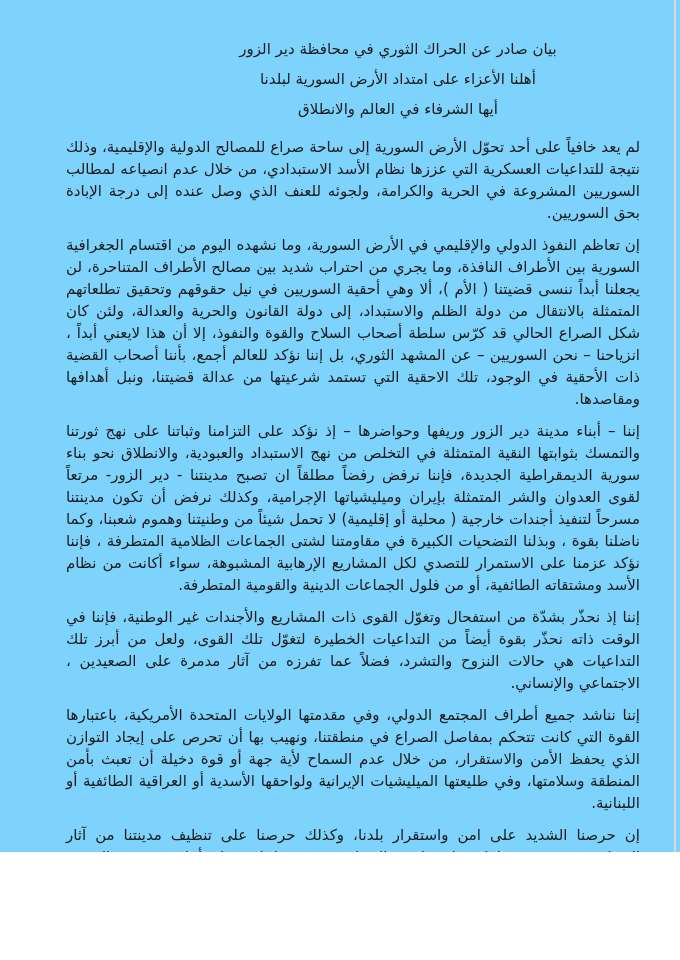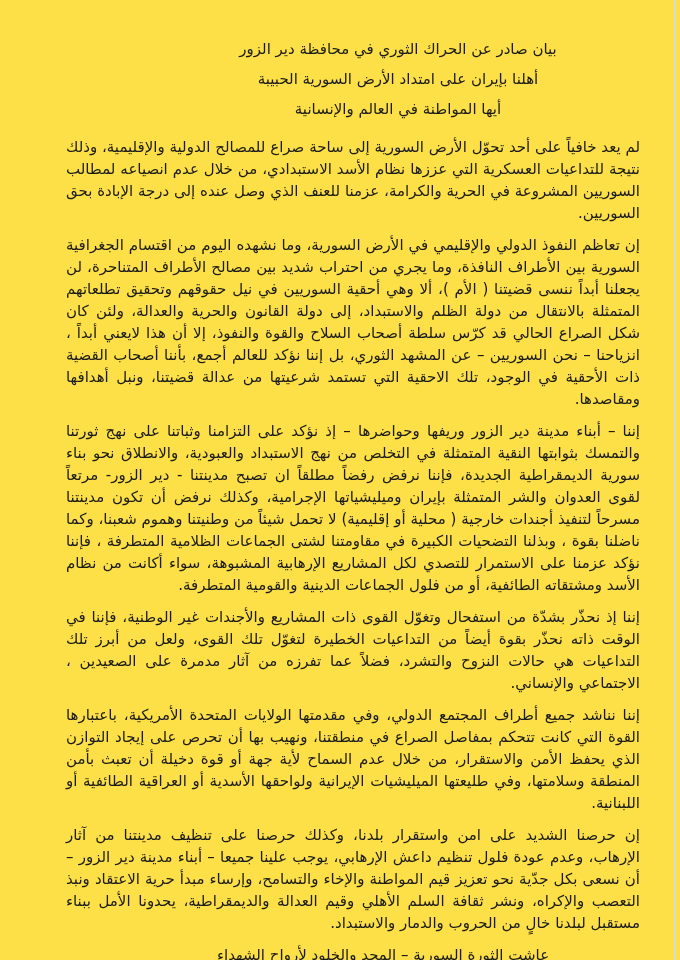--- a/index.html
+++ b/index.html
@@ -10,8 +10,8 @@
   .page {
     position: relative;
     width: 680px;
-    height: 960px;
-    background: #fde047;
+    height: 852px;
+    background: #7dd3fc;
     overflow: hidden;
     direction: rtl;
     font-family: "DejaVu Sans", sans-serif;

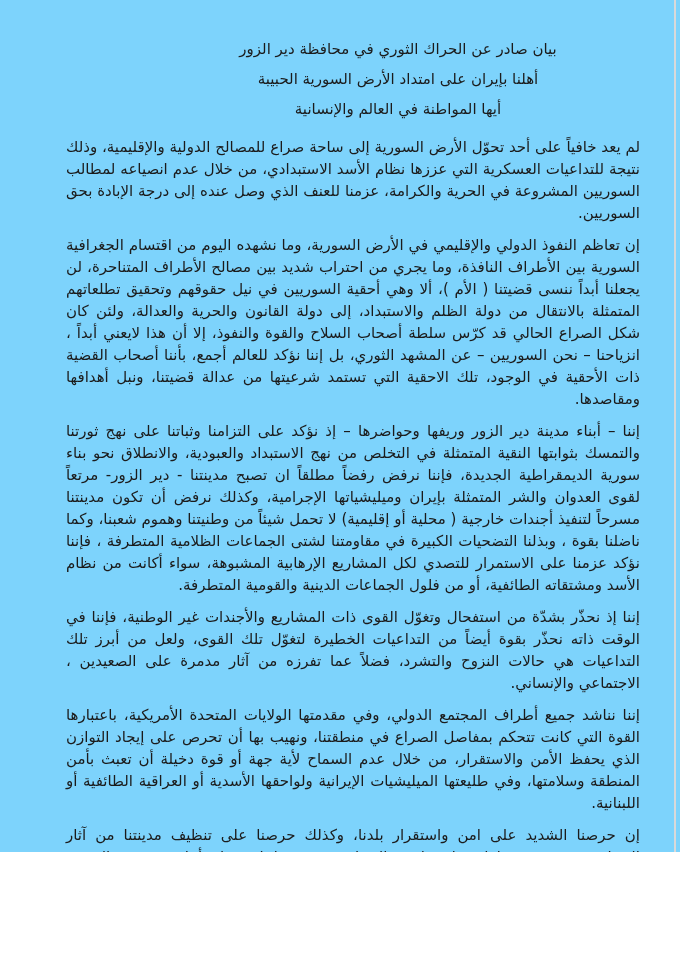--- a/index.html
+++ b/index.html
@@ -60,7 +60,7 @@
 
     <div class="heading-block">
       <div>بيان صادر عن الحراك الثوري في محافظة دير الزور</div>
-      <div>أهلنا بإيران على امتداد الأرض السورية الحبيبة</div>
+      <div>أهلنا الأعزاء على امتداد الأرض السورية لبلدنا</div>
       <div>أيها المواطنة في العالم والإنسانية</div>
     </div>
 

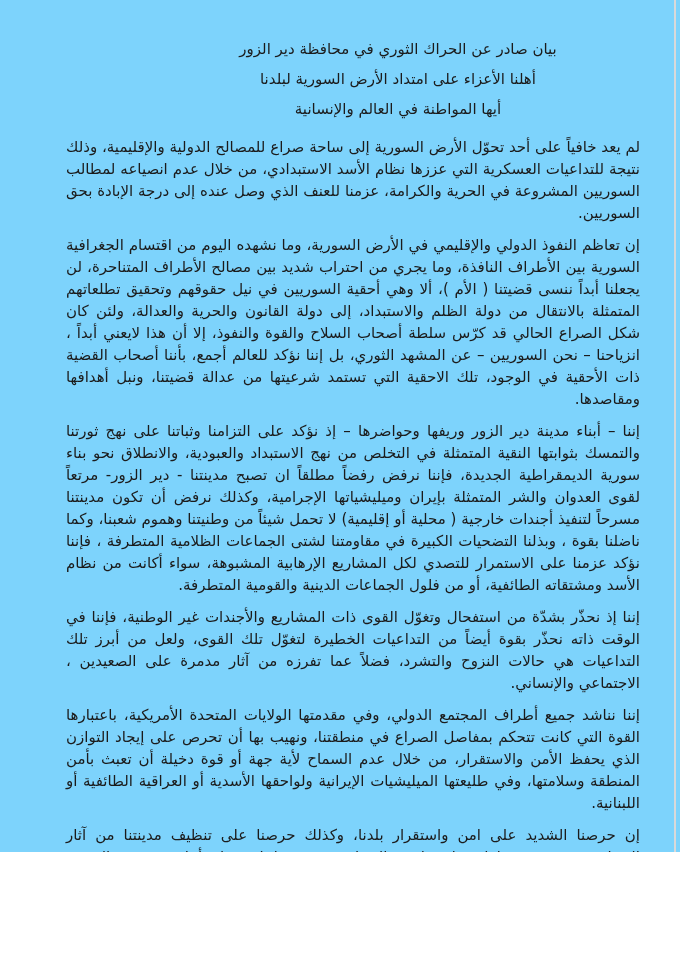--- a/index.html
+++ b/index.html
@@ -61,7 +61,7 @@
     <div class="heading-block">
       <div>بيان صادر عن الحراك الثوري في محافظة دير الزور</div>
       <div>أهلنا الأعزاء على امتداد الأرض السورية لبلدنا</div>
-      <div>أيها المواطنة في العالم والإنسانية</div>
+      <div>أيها الشرفاء في العالم والانطلاق</div>
     </div>
 
     <p class="para">لم يعد خافياً على أحد تحوّل الأرض السورية إلى ساحة صراع للمصالح الدولية والإقليمية، وذلك نتيجة للتداعيات العسكرية التي عززها نظام الأسد الاستبدادي، من خلال عدم انصياعه لمطالب السوريين المشروعة في الحرية والكرامة، عزمنا للعنف الذي وصل عنده إلى درجة الإبادة بحق السوريين.</p>

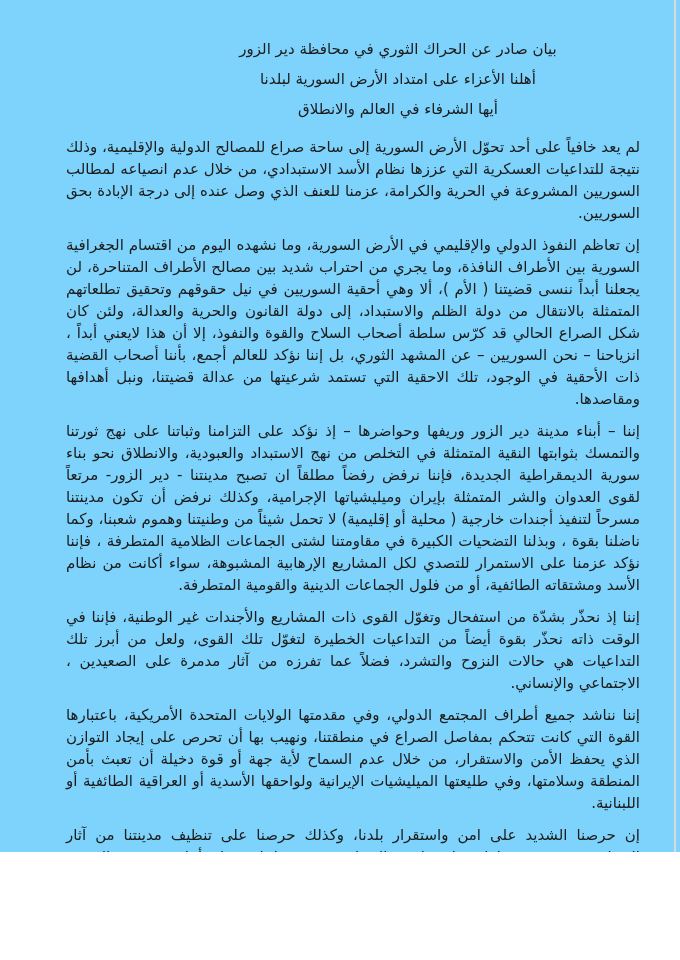--- a/index.html
+++ b/index.html
@@ -64,7 +64,7 @@
       <div>أيها الشرفاء في العالم والانطلاق</div>
     </div>
 
-    <p class="para">لم يعد خافياً على أحد تحوّل الأرض السورية إلى ساحة صراع للمصالح الدولية والإقليمية، وذلك نتيجة للتداعيات العسكرية التي عززها نظام الأسد الاستبدادي، من خلال عدم انصياعه لمطالب السوريين المشروعة في الحرية والكرامة، عزمنا للعنف الذي وصل عنده إلى درجة الإبادة بحق السوريين.</p>
+    <p class="para">لم يعد خافياً على أحد تحوّل الأرض السورية إلى ساحة صراع للمصالح الدولية والإقليمية، وذلك نتيجة للتداعيات العسكرية التي عززها نظام الأسد الاستبدادي، من خلال عدم انصياعه لمطالب السوريين المشروعة في الحرية والكرامة، ولجوئه للعنف الذي وصل عنده إلى درجة الإبادة بحق السوريين.</p>
 
     <p class="para">إن تعاظم النفوذ الدولي والإقليمي في الأرض السورية، وما نشهده اليوم من اقتسام الجغرافية السورية بين الأطراف النافذة، وما يجري من احتراب شديد بين مصالح الأطراف المتناحرة، لن يجعلنا أبداً ننسى قضيتنا ( الأم )، ألا وهي أحقية السوريين في نيل حقوقهم وتحقيق تطلعاتهم المتمثلة بالانتقال من دولة الظلم والاستبداد، إلى دولة القانون والحرية والعدالة، ولئن كان شكل الصراع الحالي قد كرّس سلطة أصحاب السلاح والقوة والنفوذ، إلا أن هذا لايعني أبداً ، انزياحنا – نحن السوريين – عن المشهد الثوري، بل إننا نؤكد للعالم أجمع، بأننا أصحاب القضية ذات الأحقية في الوجود، تلك الاحقية التي تستمد شرعيتها من عدالة قضيتنا، ونبل أهدافها ومقاصدها.</p>
 

